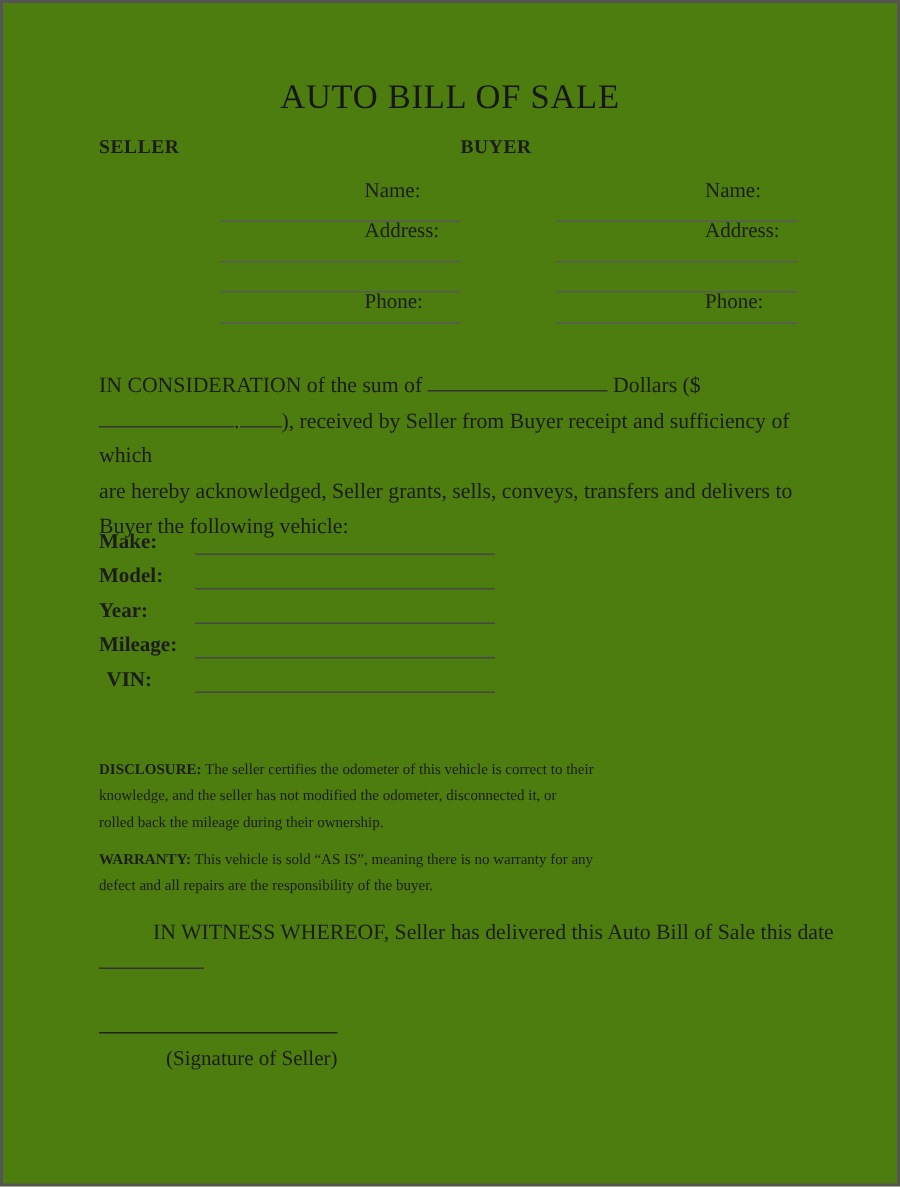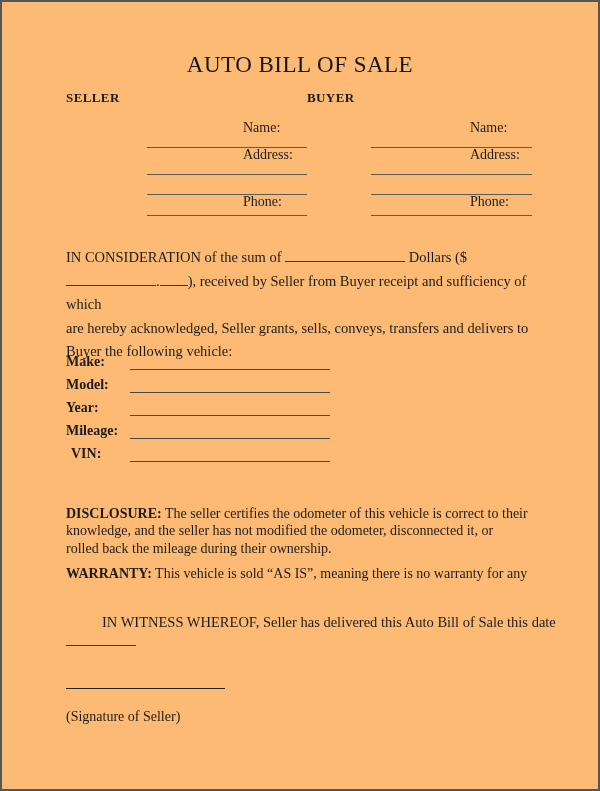--- a/index.html
+++ b/index.html
@@ -8,7 +8,7 @@
   .page {
     position:relative;
     width:600px; height:791px;
-    background:#fdba74;
+    background:#4d7c0f;
     border:2px solid #555555;
     overflow:hidden;
   }

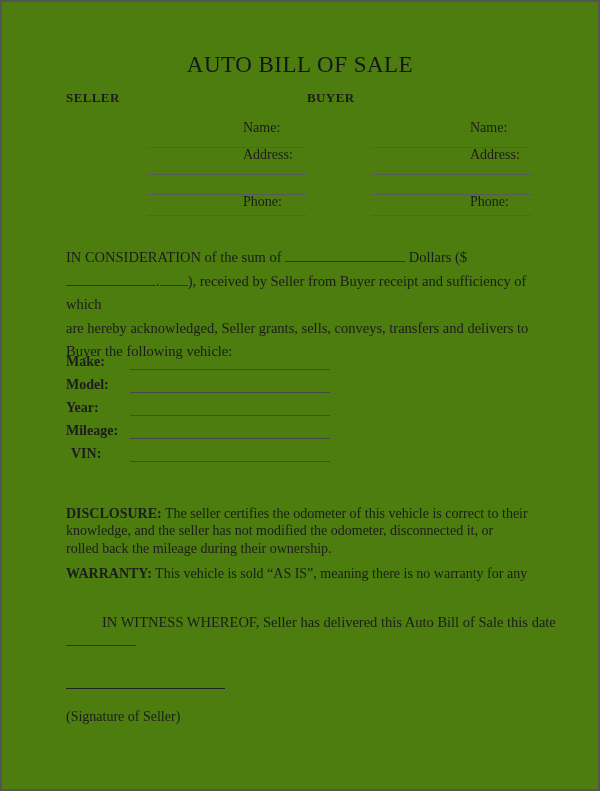--- a/index.html
+++ b/index.html
@@ -57,7 +57,7 @@
   .vlabel.indent { padding-left:5px; }
   .vline { width:200px; border-bottom:1px solid #474747; height:100%; }
   
-  .legal { position:absolute; left:64px; width:480px; font-size:14px; }
+  .legal { position:absolute; left:64px; width:480px; font-size:10px; }
   .tight { line-height:17.4px; }
   .disclosure { top:503px; }
   .warranty   { top:563px; }

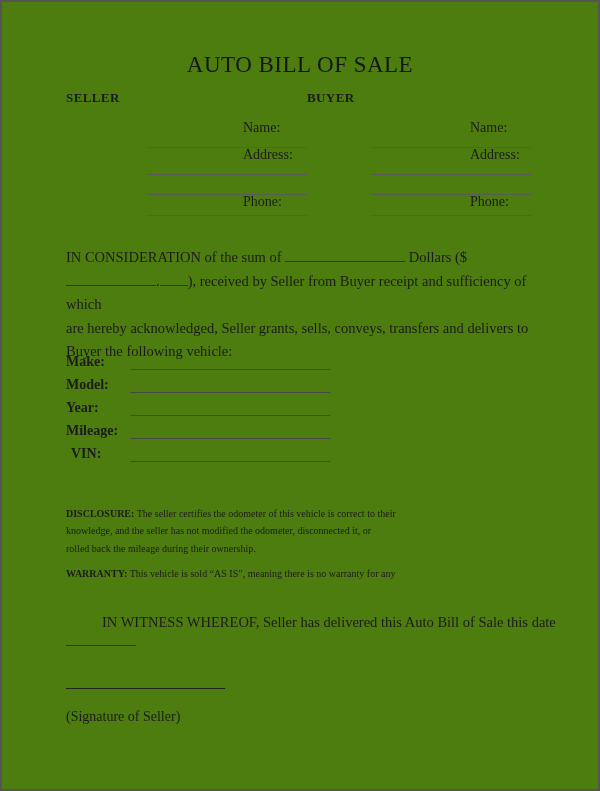--- a/index.html
+++ b/index.html
@@ -171,6 +171,7 @@
   <div class="legal tight warranty">
     <strong>WARRANTY:</strong>
     <span>This vehicle is sold “AS IS”, meaning there is no warranty for any</span><br>
+    <span>defect and all repairs are the responsibility of the buyer.</span>
   </div>
 
   <div class="legal witness">IN WITNESS WHEREOF, Seller has delivered this Auto Bill of Sale this date</div>

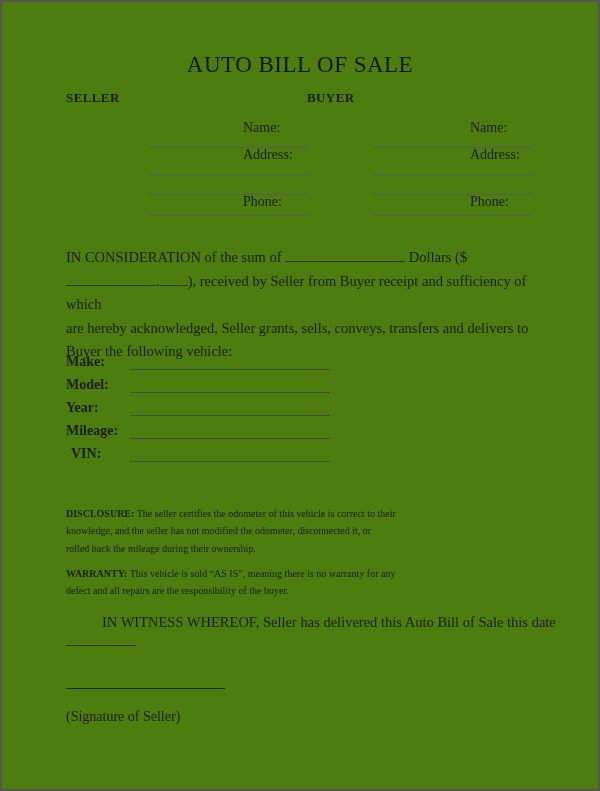--- a/index.html
+++ b/index.html
@@ -73,7 +73,7 @@
   .sig-seller { left:64px;  width:159px; }
   .sig-buyer  { left:377px; width:160px; }
   .sig-line { height:13px; border-bottom:1.5px solid #222222; }
-  .sig-label { margin-top:20px; font-size:14px; }
+  .sig-label { margin-top:10px; font-size:14px;text-align:right; }
 </style>
 </head>
 <body>

